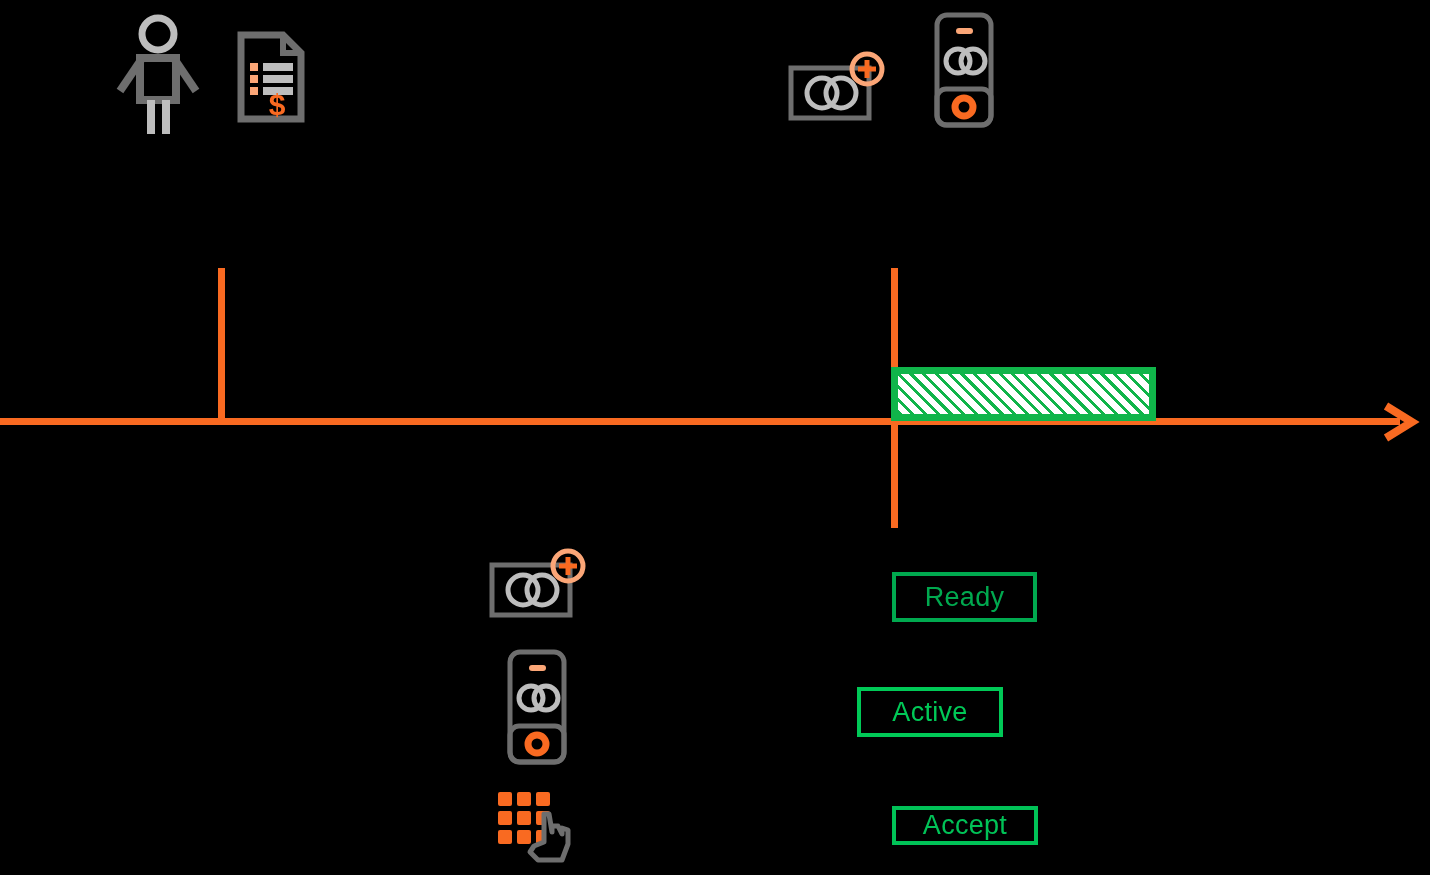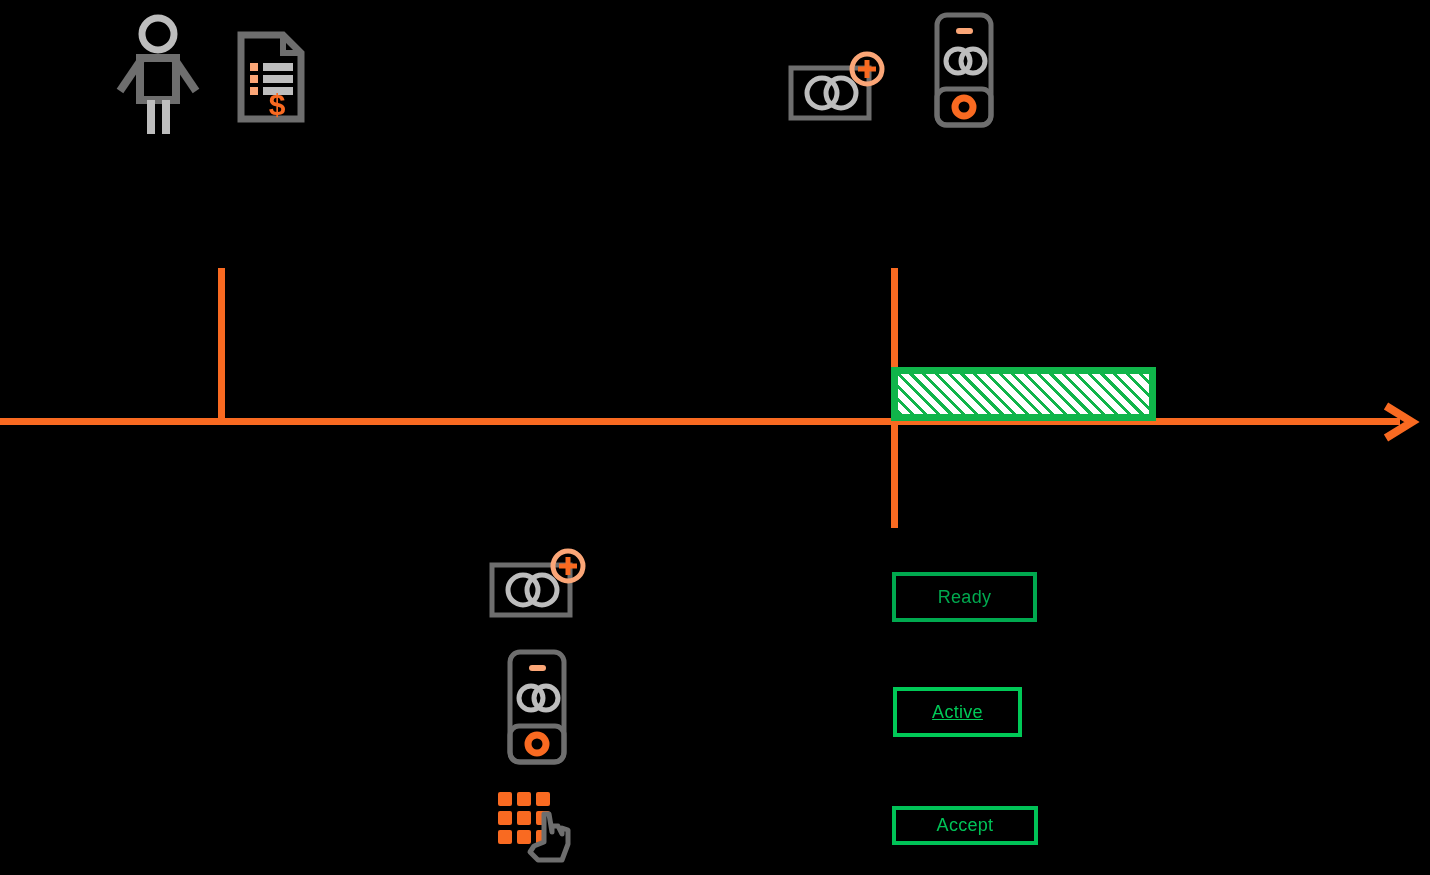--- a/index.html
+++ b/index.html
@@ -51,7 +51,7 @@
     border: 4px solid #00B04F;
     background: transparent;
     color: #00B04F;
-    font-size: 18px;
+    font-size: 27px;
     letter-spacing: .3px;
     font-family: "Liberation Sans", sans-serif;
   }

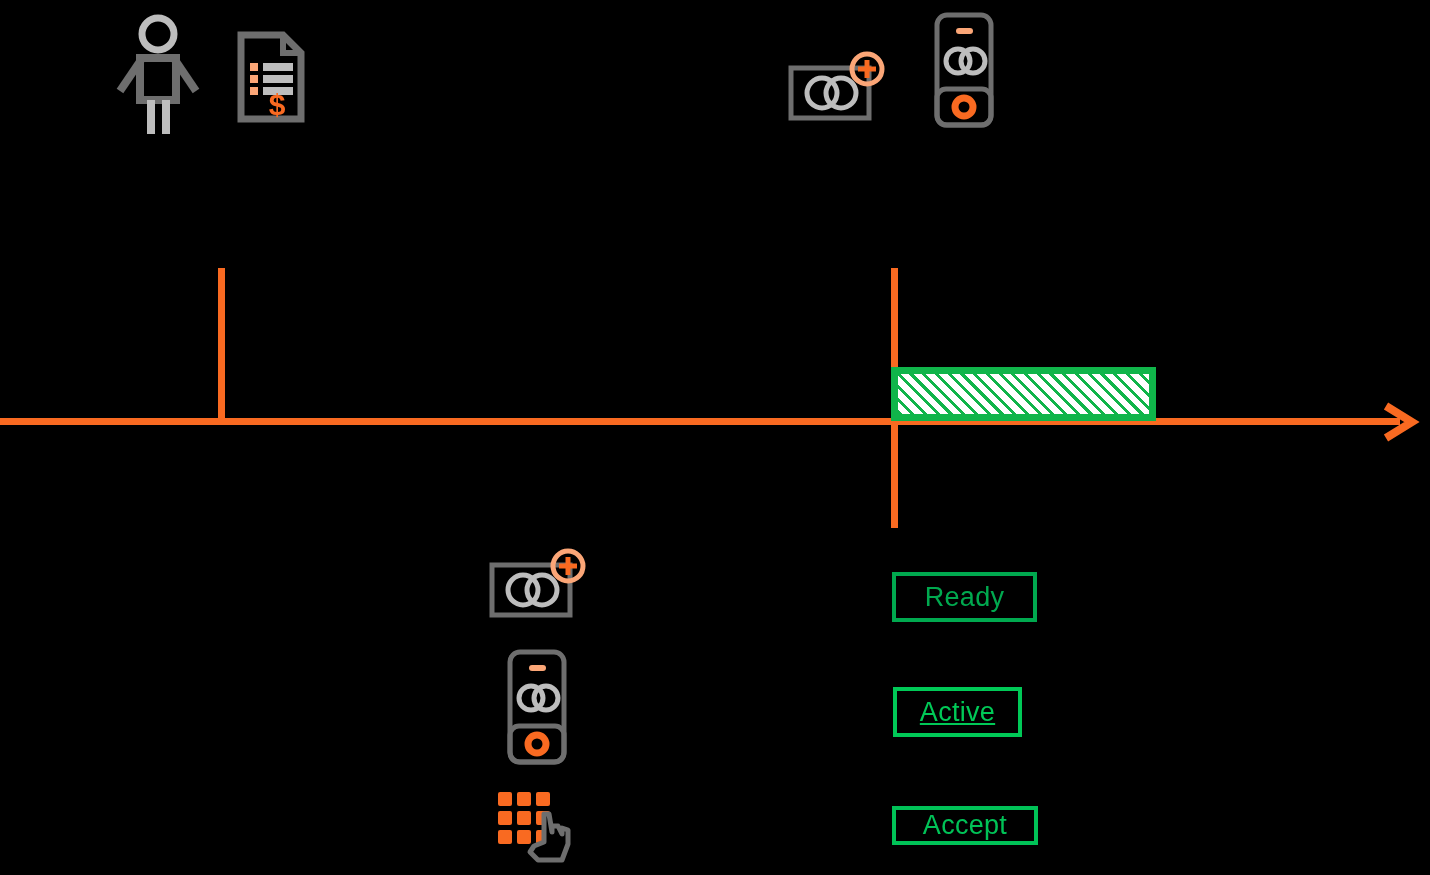--- a/index.html
+++ b/index.html
@@ -57,8 +57,8 @@
   }
   #status-ready  { left: 892px; top: 572px; width: 145px; height: 50px;
                    border-color:#00A94F; color:#00A94F; }
-  #status-active { left: 893px; top: 687px; width: 129px; height: 50px;
-                   border-color:#00C957; color:#00C957;text-decoration:underline; }
+  #status-active { left: 857px; top: 687px; width: 146px; height: 50px;
+                   border-color:#00C957; color:#00C957; }
   #status-accept { left: 892px; top: 806px; width: 146px; height: 39px;
                    border-color:#00C257; color:#00C257; }
 

